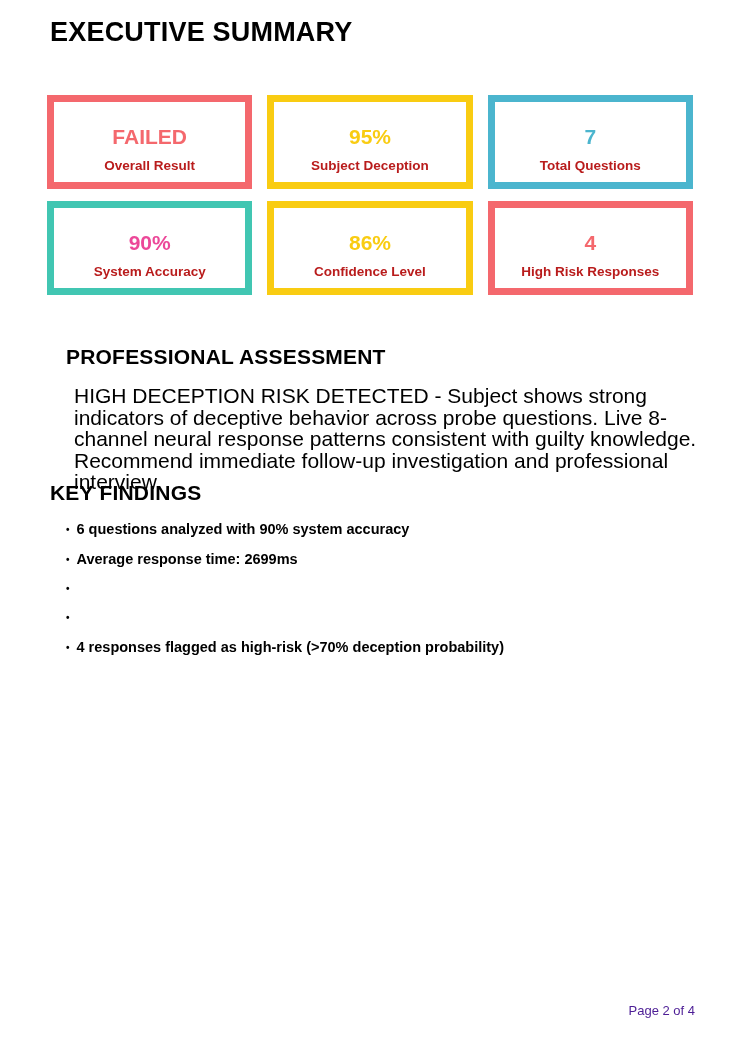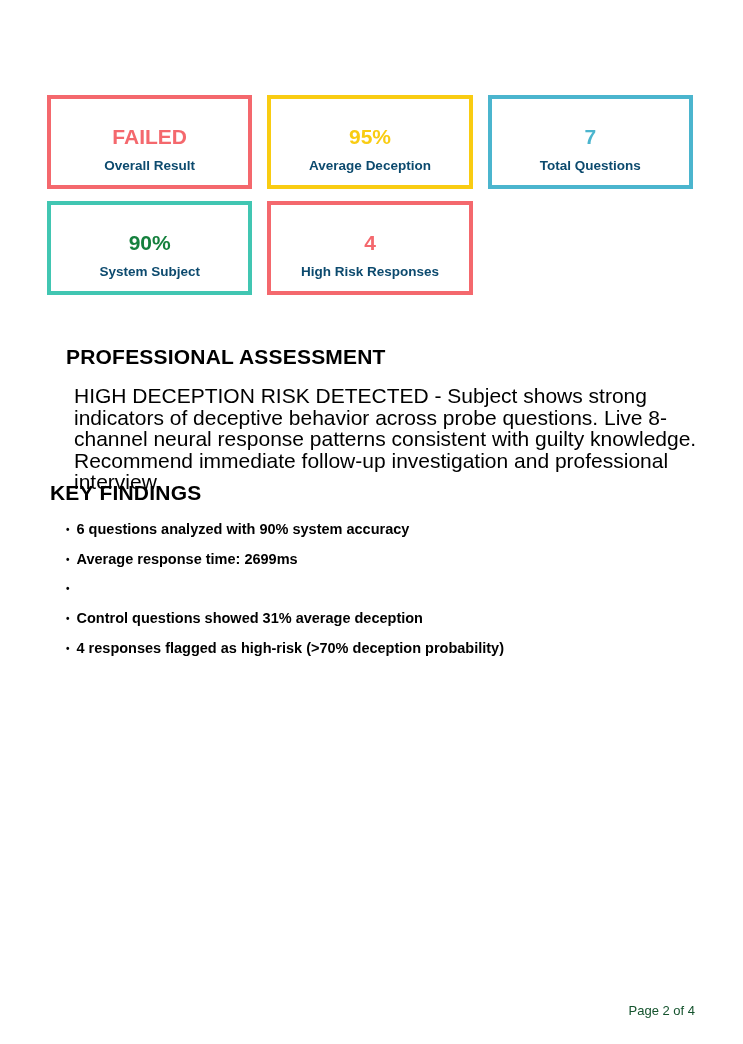--- a/index.html
+++ b/index.html
@@ -116,6 +116,7 @@
 
 <div class="page">
 
+  <div class="doc-title">EXECUTIVE SUMMARY</div>
 
   <div class="cards-grid">
 

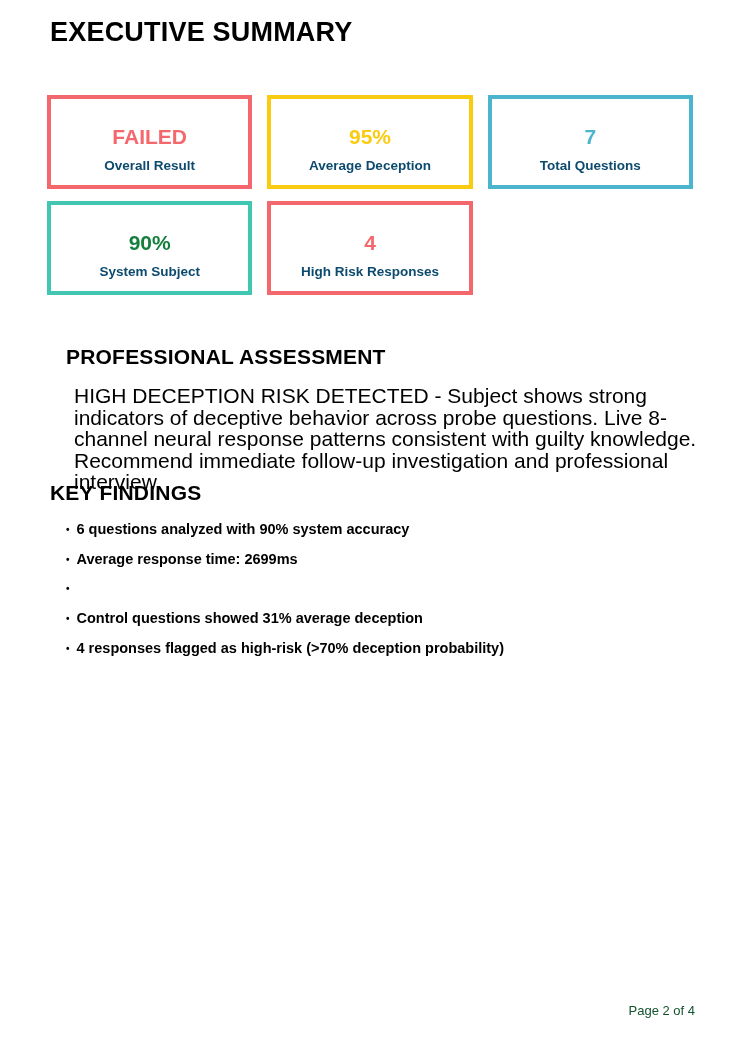--- a/index.html
+++ b/index.html
@@ -38,7 +38,7 @@
   .card {
     box-sizing: border-box;
     height: 94px;
-    border: 4px solid #0f172a; 
+    border: 7px solid #0f172a; 
     background: #ffffff;
     display: flex;
     flex-direction: column;

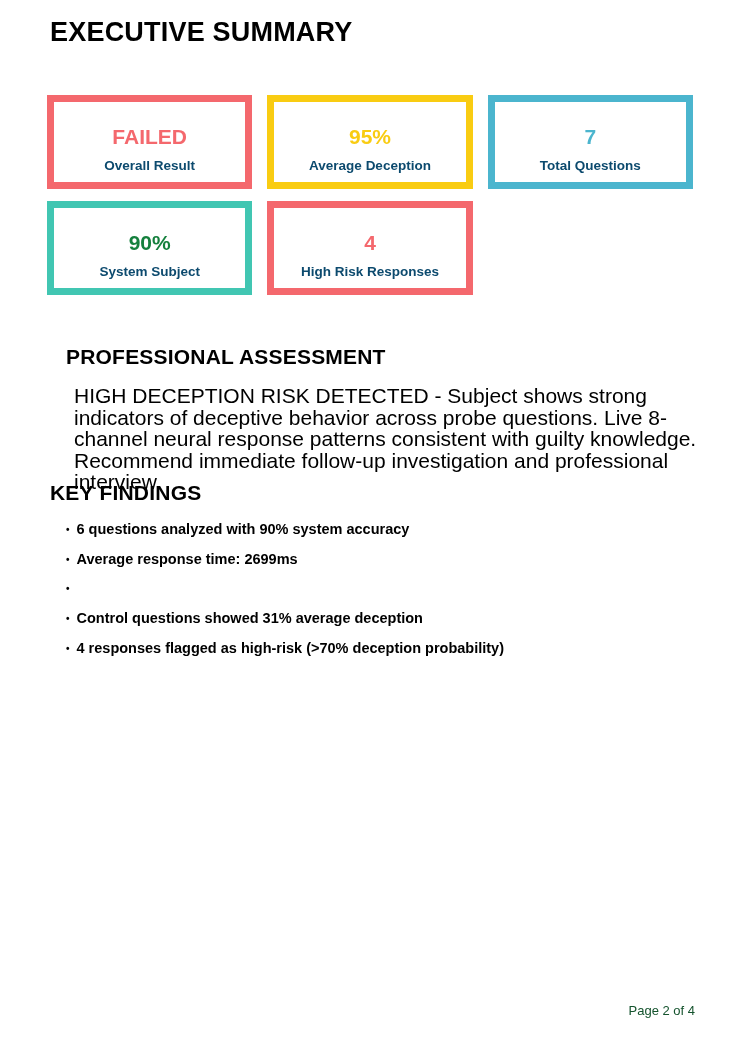--- a/index.html
+++ b/index.html
@@ -55,7 +55,7 @@
     margin-top: 12px;
     font-size: 13.5px;
     font-weight: bold;
-    color: #0c4a6e;
+    color: #b91c1c;
     line-height: 1;
   }
   .section-heading {

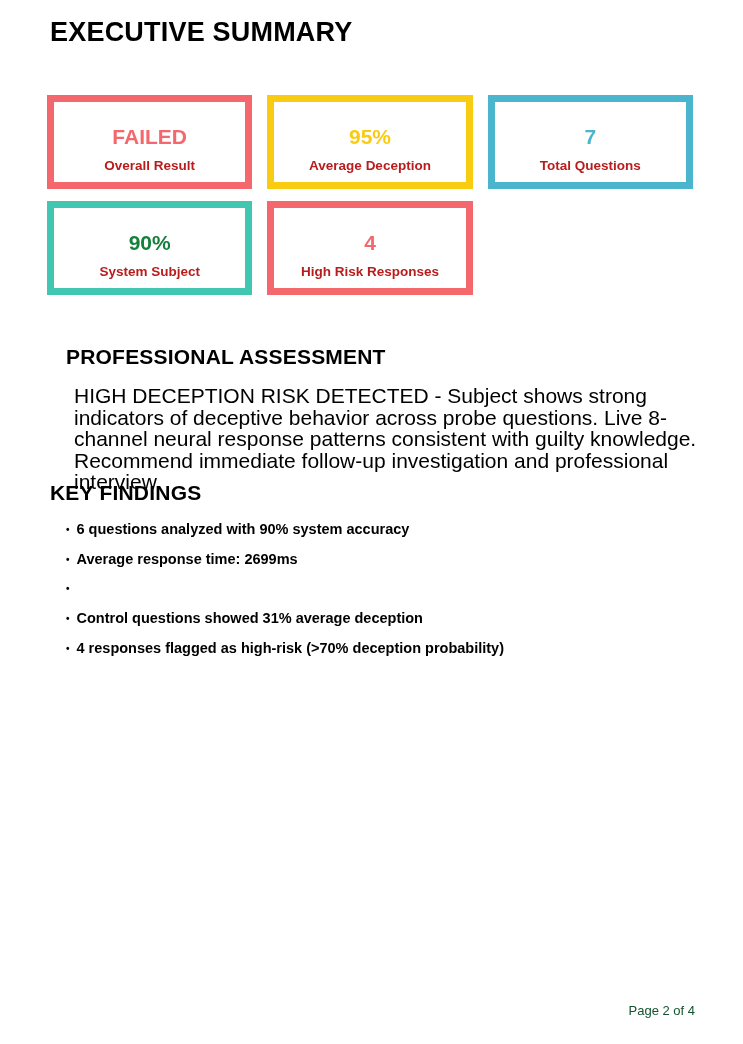--- a/index.html
+++ b/index.html
@@ -127,7 +127,7 @@
 
     <div class="card" style="border-color: rgb(249, 204, 18);">
       <div class="card-value" style="color: rgb(249, 204, 18);">95%</div>
-      <div class="card-label">Average Deception</div>
+      <div class="card-label">Subject Deception</div>
     </div>
 
     <div class="card" style="border-color: rgb(75, 181, 206);">

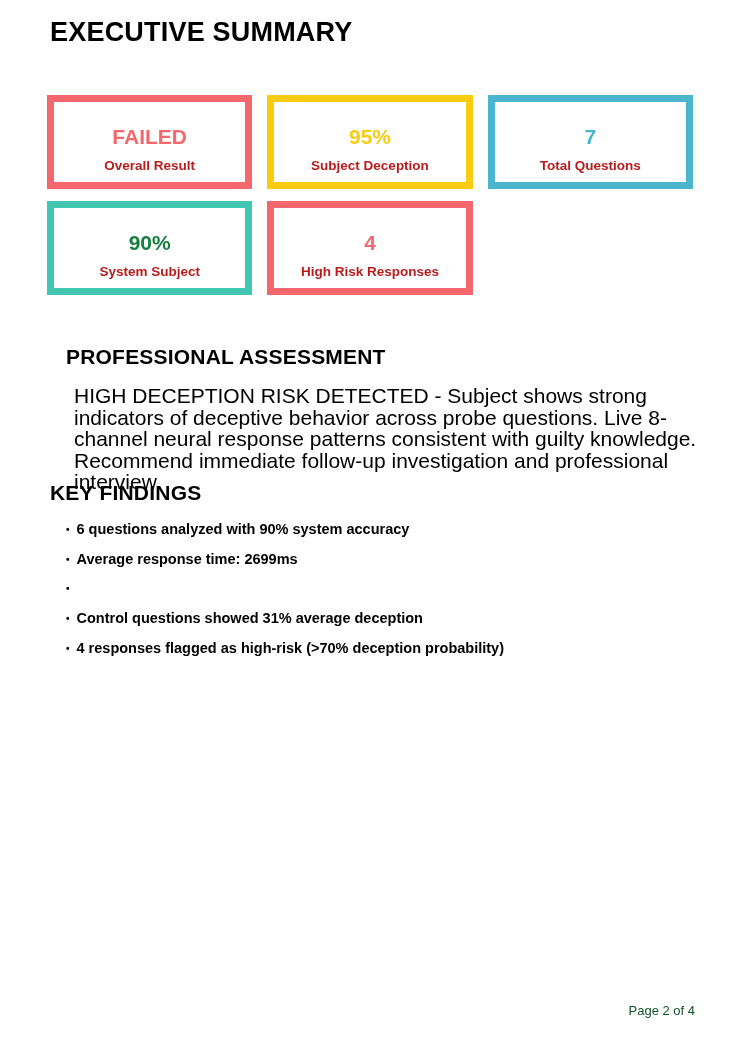--- a/index.html
+++ b/index.html
@@ -136,7 +136,7 @@
     </div>
 
     <div class="card" style="border-color: rgb(65, 198, 178);">
-      <div class="card-value" style="color: #15803d;">90%</div>
+      <div class="card-value" style="color: #ec4899;">90%</div>
       <div class="card-label">System Subject</div>
     </div>
 

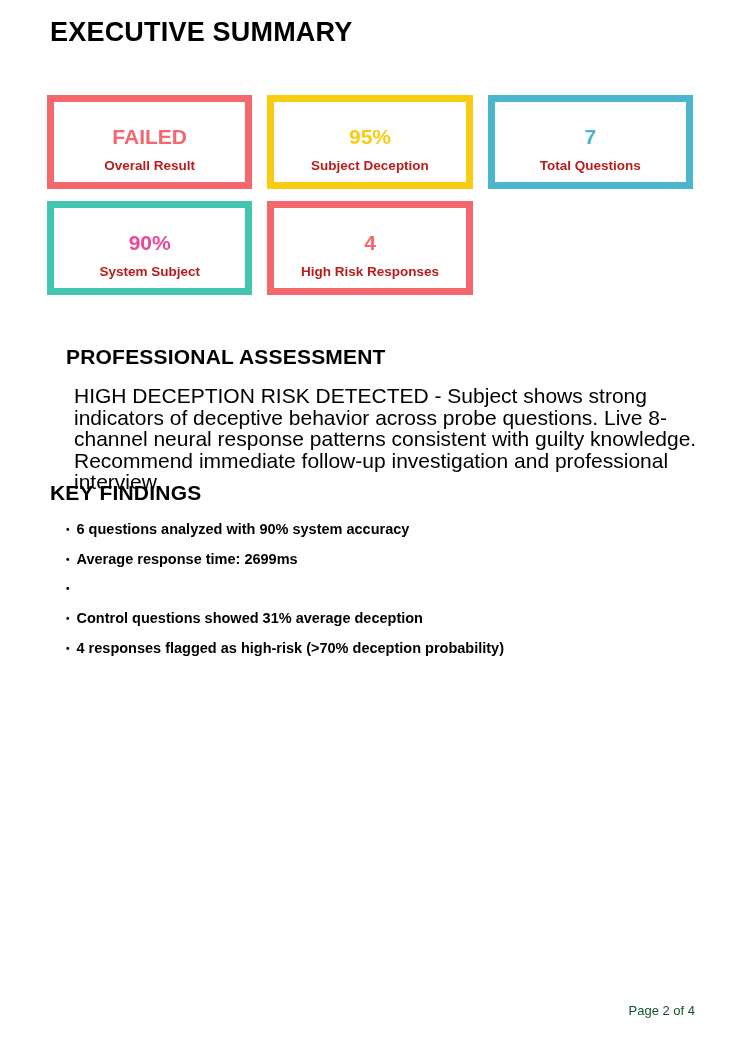--- a/index.html
+++ b/index.html
@@ -140,6 +140,10 @@
       <div class="card-label">System Subject</div>
     </div>
 
+    <div class="card" style="border-color: rgb(249, 204, 18);">
+      <div class="card-value" style="color: rgb(249, 204, 18);">86%</div>
+      <div class="card-label">Confidence Level</div>
+    </div>
 
     <div class="card" style="border-color: rgb(244, 104, 109);">
       <div class="card-value" style="color: rgb(244, 104, 109);">4</div>

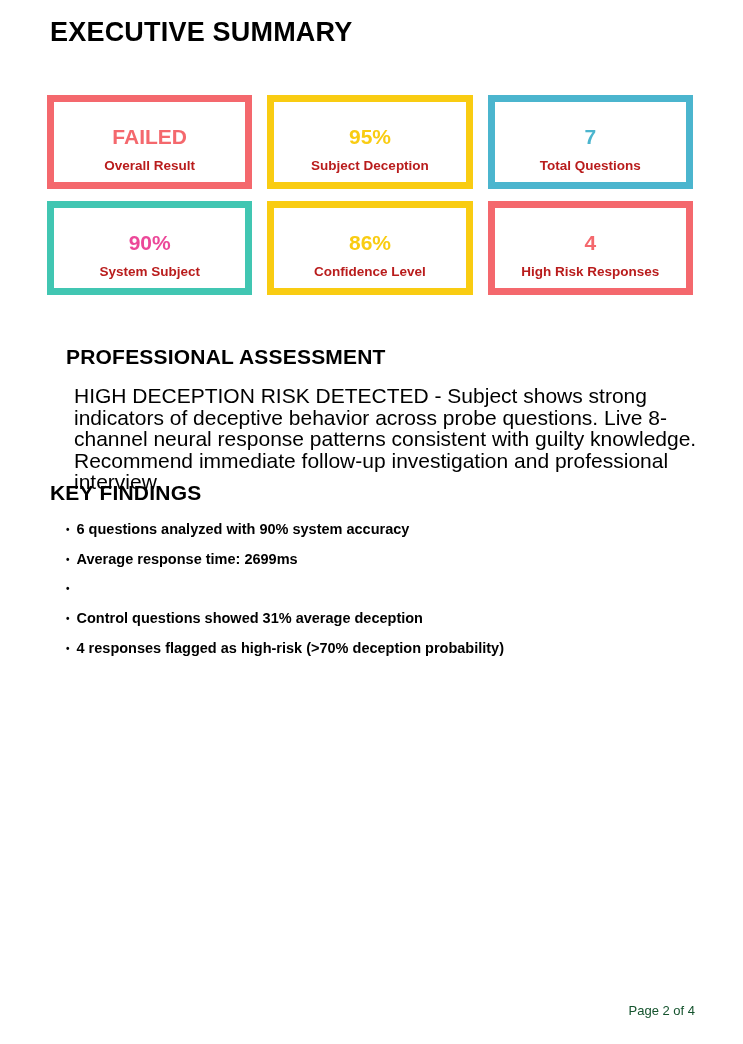--- a/index.html
+++ b/index.html
@@ -137,7 +137,7 @@
 
     <div class="card" style="border-color: rgb(65, 198, 178);">
       <div class="card-value" style="color: #ec4899;">90%</div>
-      <div class="card-label">System Subject</div>
+      <div class="card-label">System Accuracy</div>
     </div>
 
     <div class="card" style="border-color: rgb(249, 204, 18);">

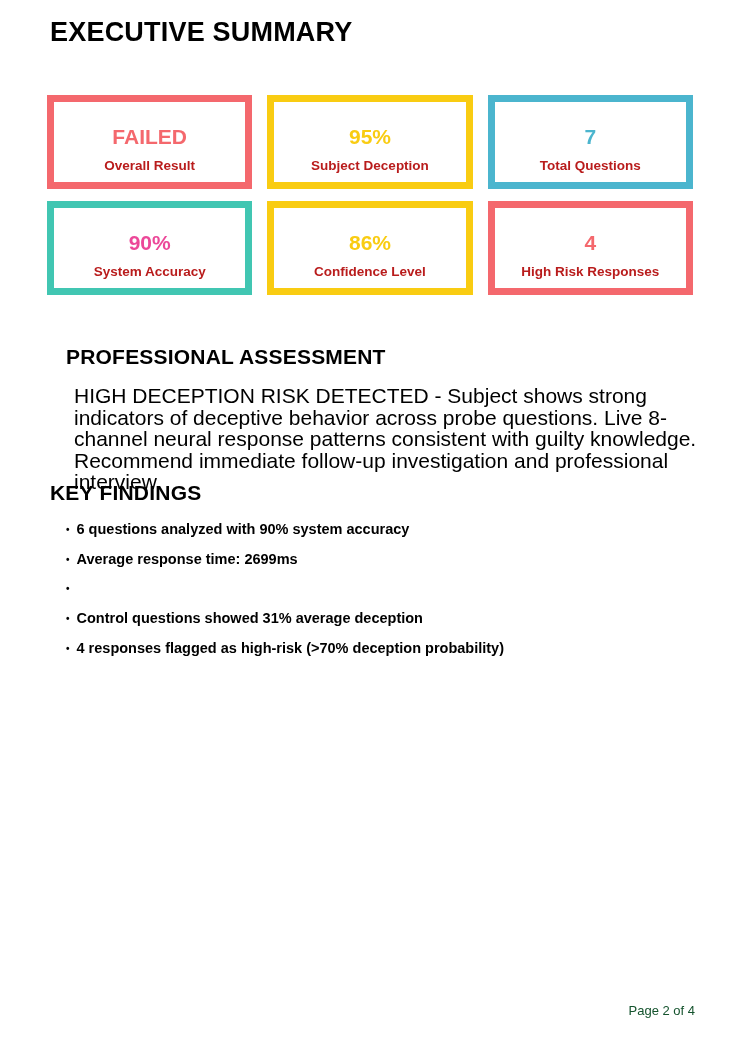--- a/index.html
+++ b/index.html
@@ -172,7 +172,6 @@
     </li>
     <li>
       <span class="bullet">•</span>
-      <span>Control questions showed 31% average deception</span>
     </li>
     <li>
       <span class="bullet">•</span>

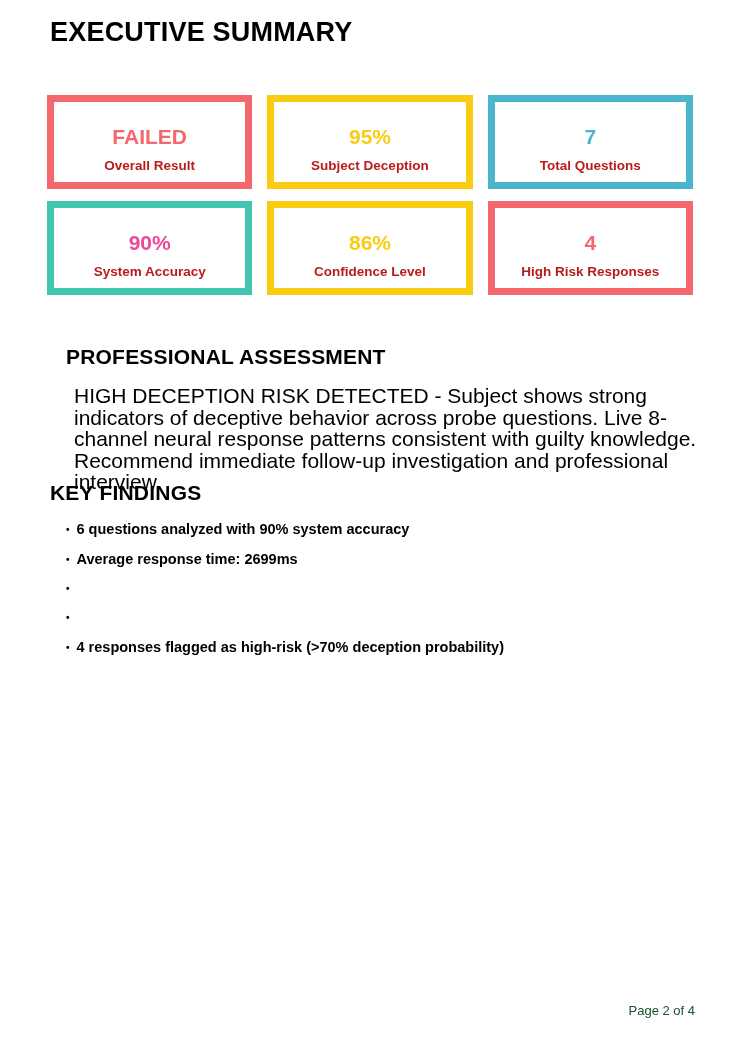--- a/index.html
+++ b/index.html
@@ -107,7 +107,7 @@
     top: 1003px;
     right: 48px;
     font-size: 13px;
-    color: #14532d;
+    color: #4c1d95;
     font-weight: normal;
   }
 </style>

